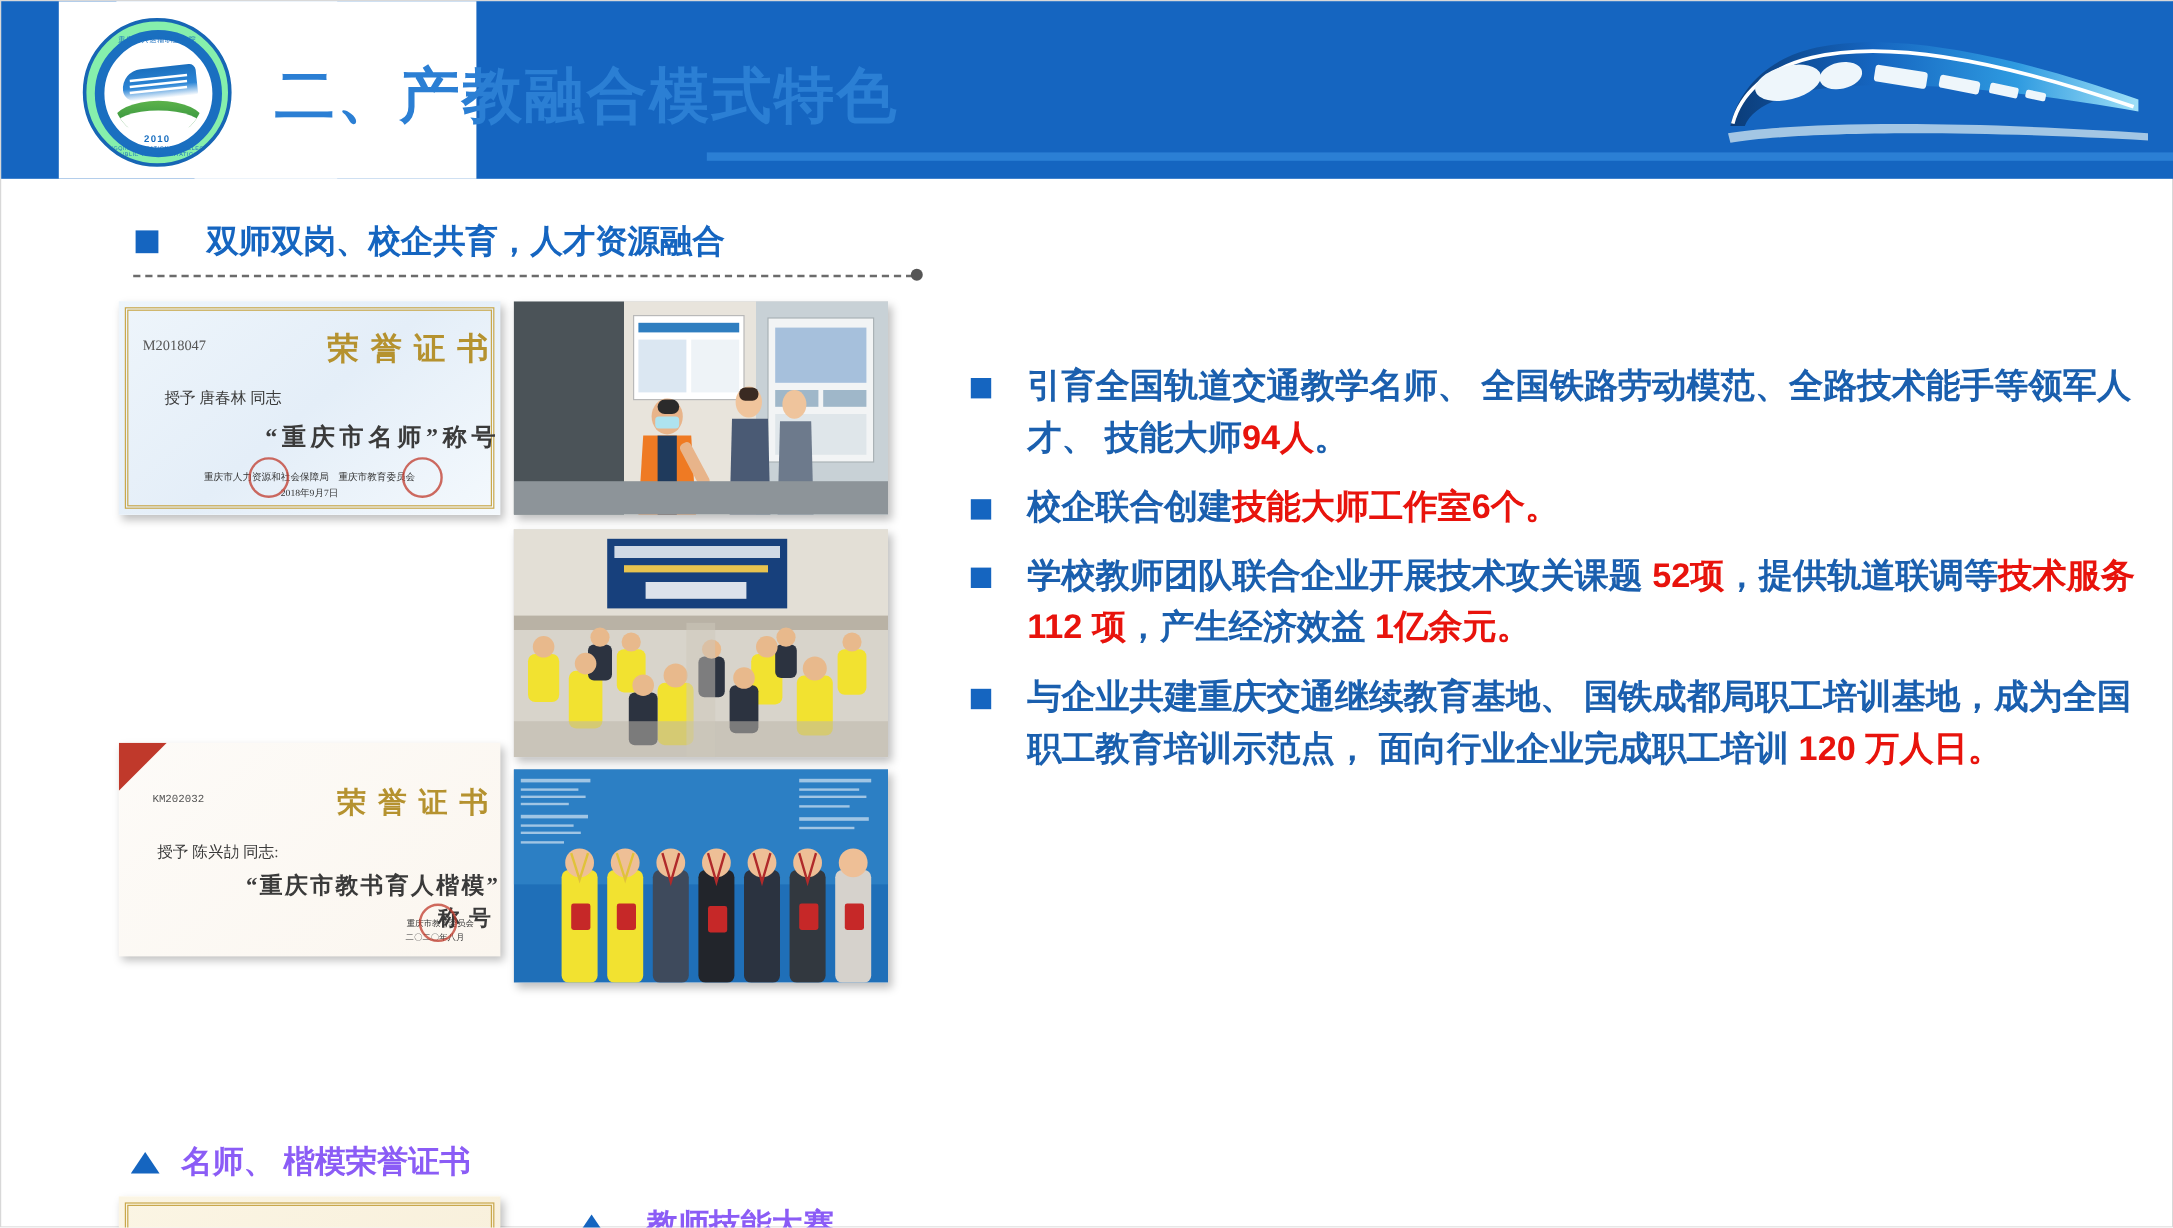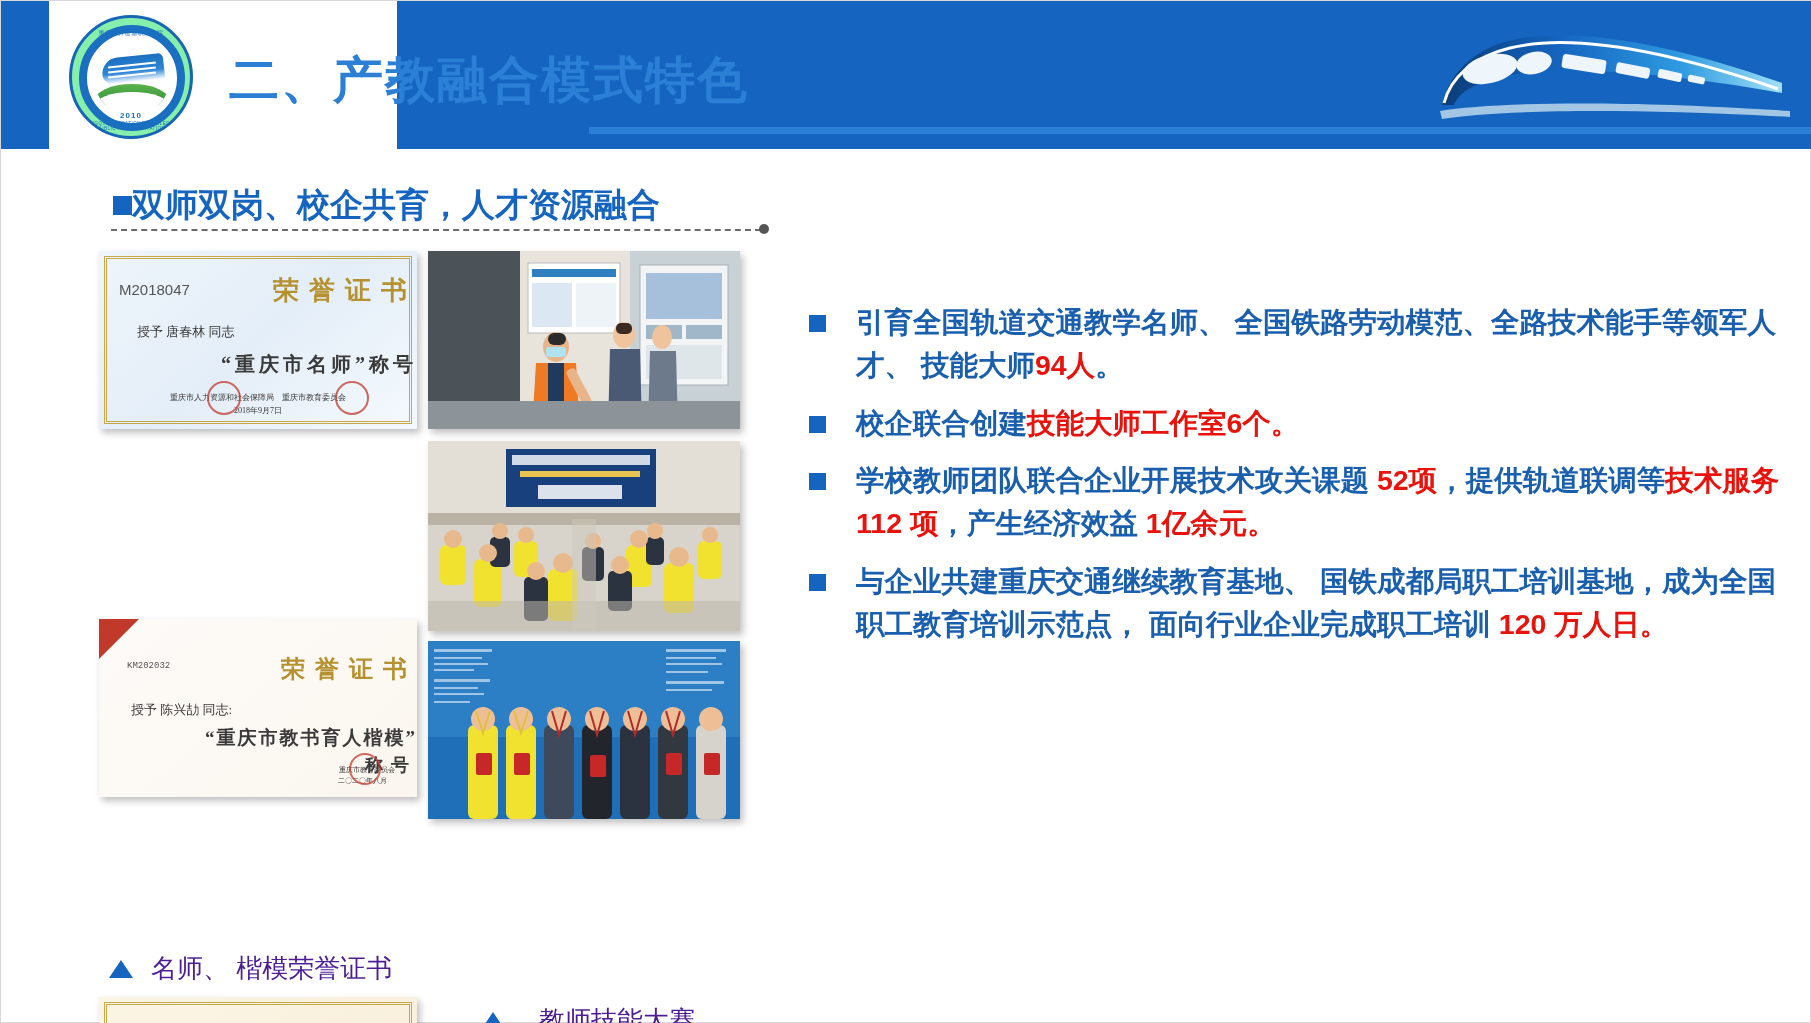--- a/index.html
+++ b/index.html
@@ -134,7 +134,8 @@
     flex: none;
   }
   #subtitle-text {
-    font-size: 33px; font-weight: bold;
+    margin-left: 40px;
+    font-size: 27px; font-weight: bold;
     color: #1565c0;
     white-space: nowrap;
   }

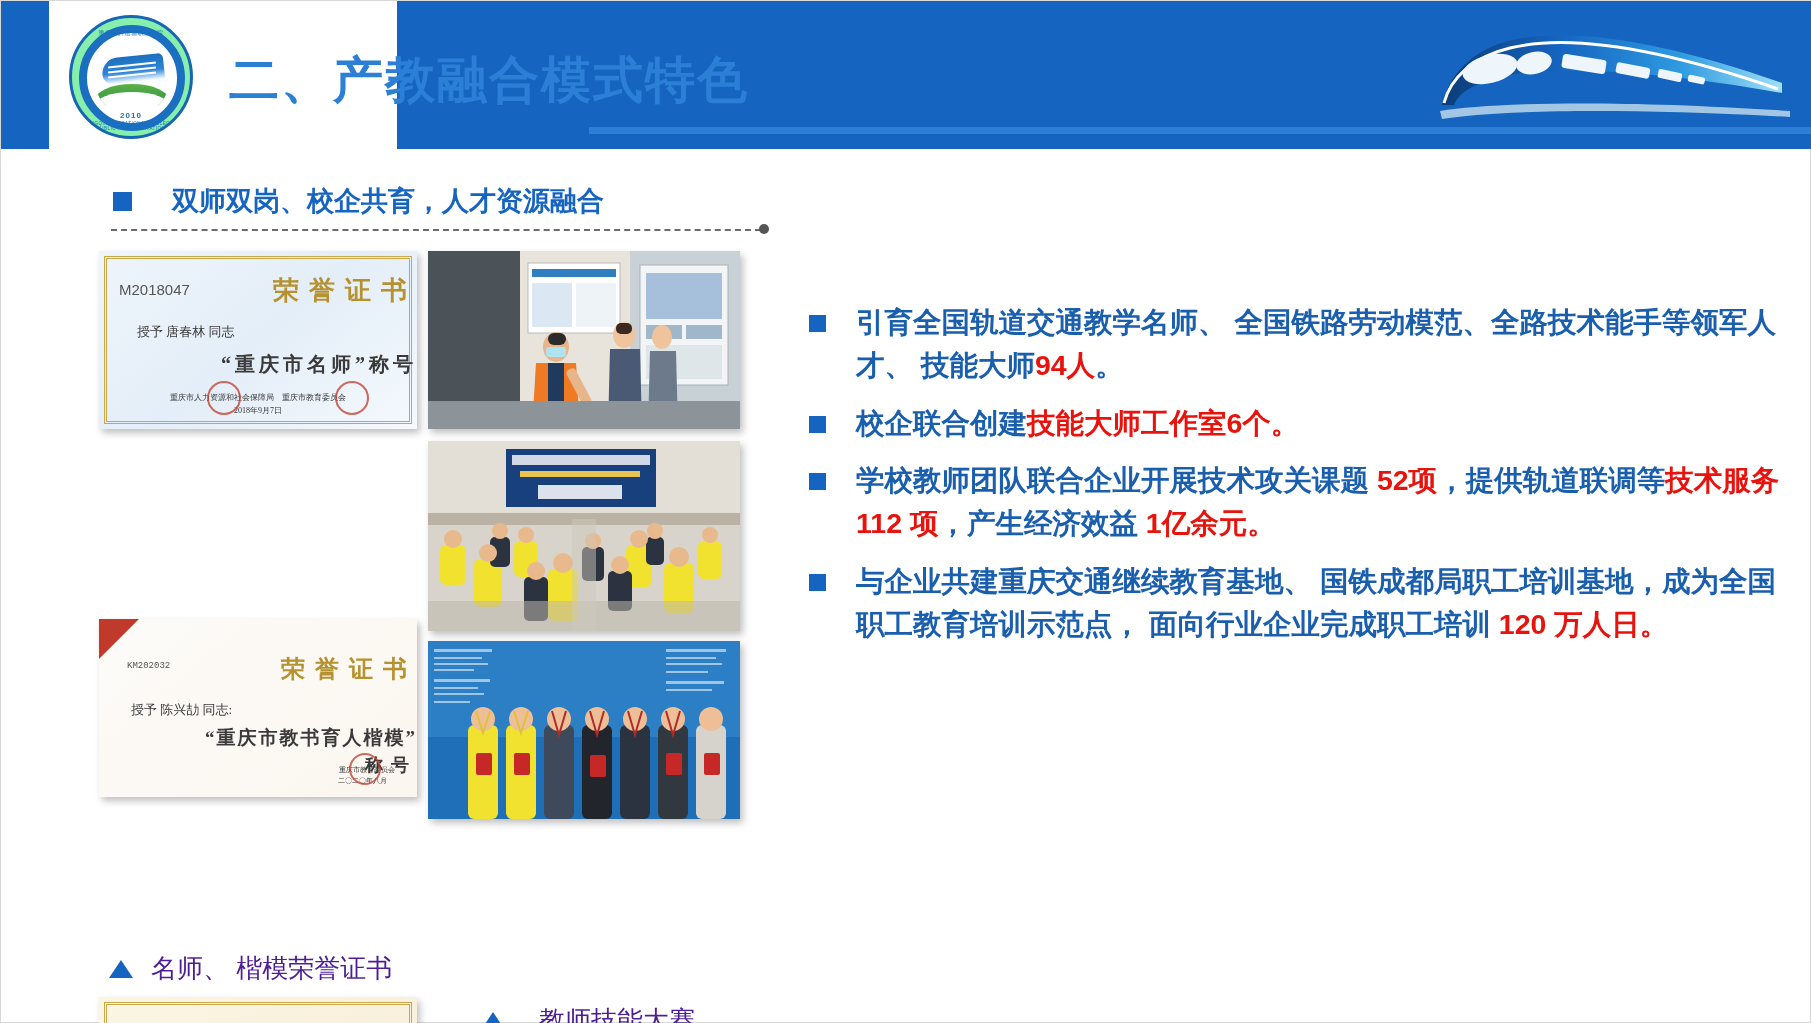--- a/index.html
+++ b/index.html
@@ -312,7 +312,7 @@
 
   <div id="cert1" class="photo cert">
     <div class="cert-border-gold"></div>
-    <div style="position:absolute;left:20px;top:30px;font-size:15px;color:#555;font-family:Liberation Sans, sans-serif;">M2018047</div>
+    <div style="position:absolute;left:20px;top:30px;font-size:12px;color:#555;font-family:Liberation Serif, serif;">M2018047</div>
     <div class="cert-title" style="position:absolute;left:0;right:0;top:22px;font-size:26px;color:#b5922f;">荣誉证书</div>
     <div class="cert-line" style="position:absolute;left:38px;top:72px;font-size:13px;">授予 唐春林 同志</div>
     <div class="cert-center" style="position:absolute;left:0;right:0;top:100px;font-size:20px;letter-spacing:4px;">“重庆市名师”称号</div>

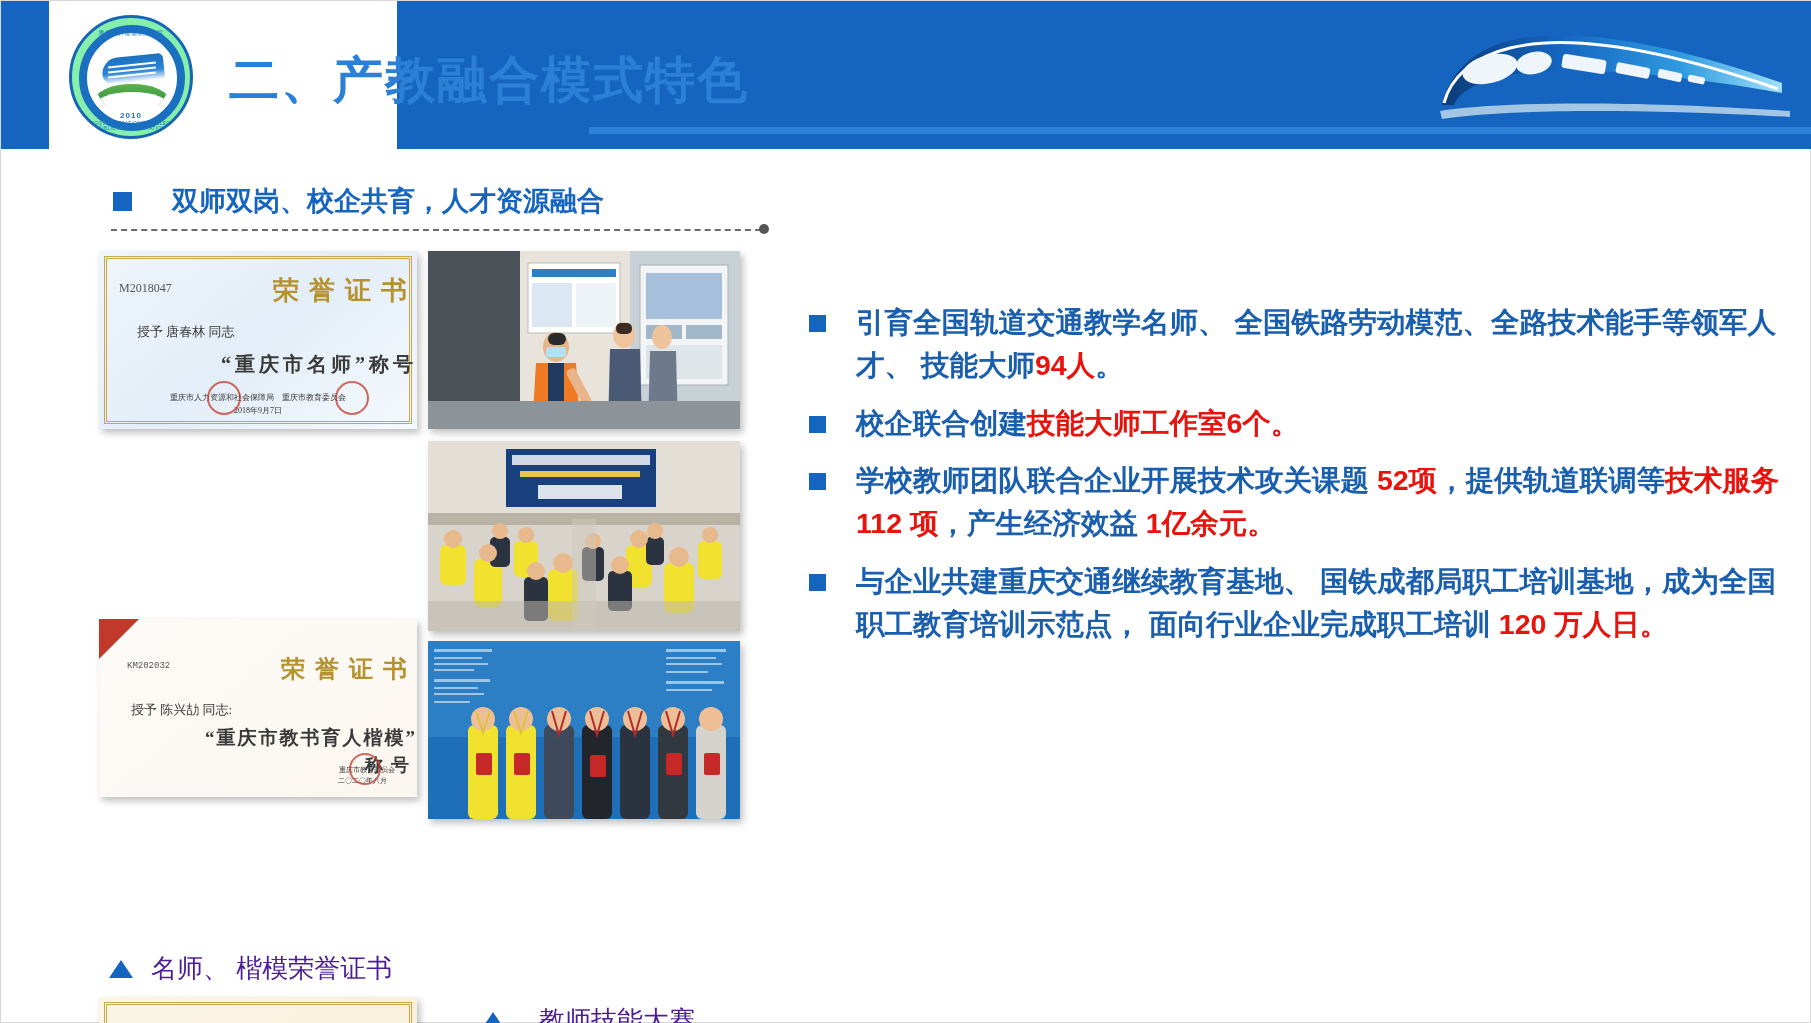--- a/index.html
+++ b/index.html
@@ -209,7 +209,7 @@
   .caption {
     position: absolute;
     display: flex; align-items: center;
-    color: #4c1d95; font-size: 26px; font-weight: normal;
+    color: #8b5cf6; font-size: 26px; font-weight: bold;
     white-space: nowrap;
   }
   .tri {

